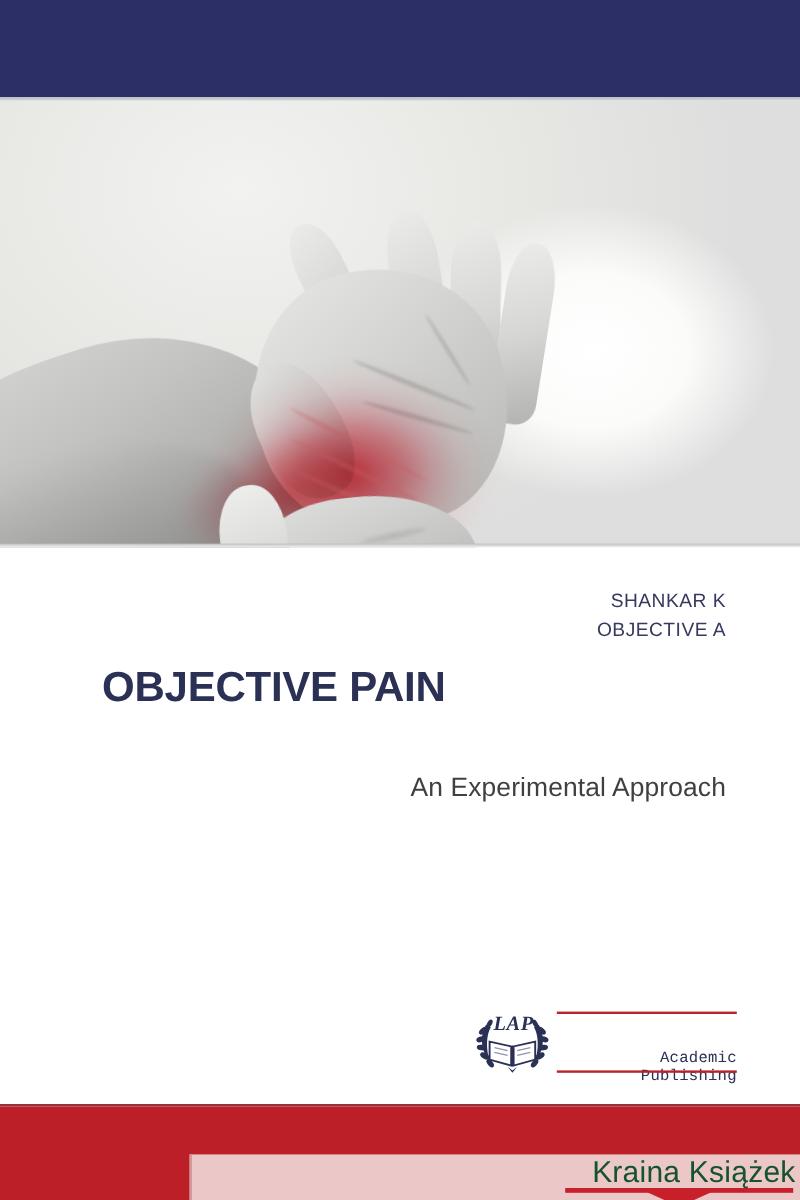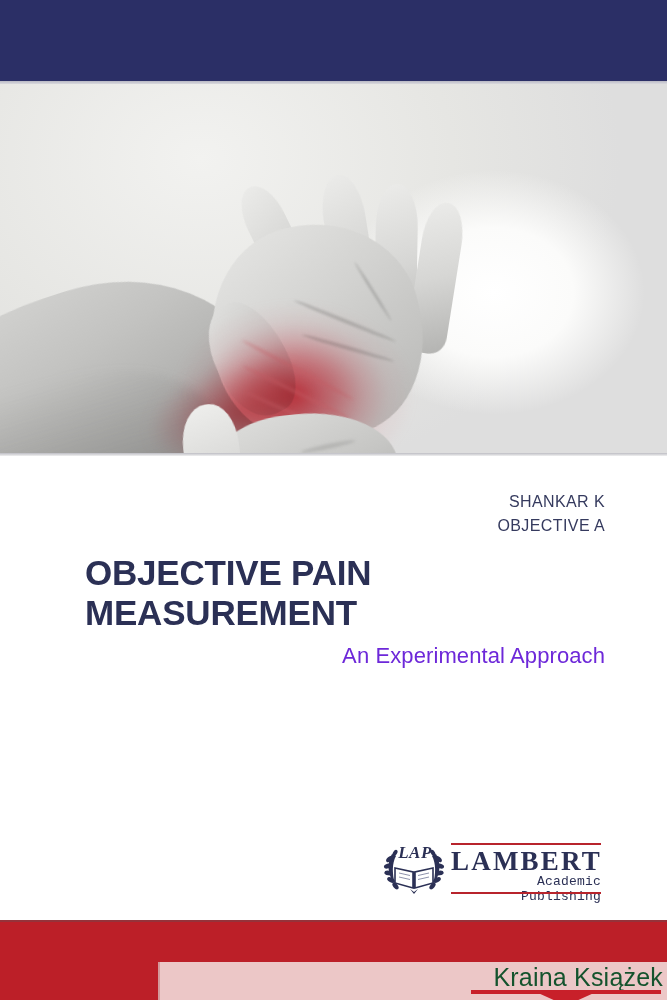--- a/index.html
+++ b/index.html
@@ -361,7 +361,6 @@
 
   <div class="book-title">
     <div>OBJECTIVE PAIN</div>
-    <div>MEASUREMENT</div>
   </div>
 
   <div class="subtitle">An Experimental Approach</div>

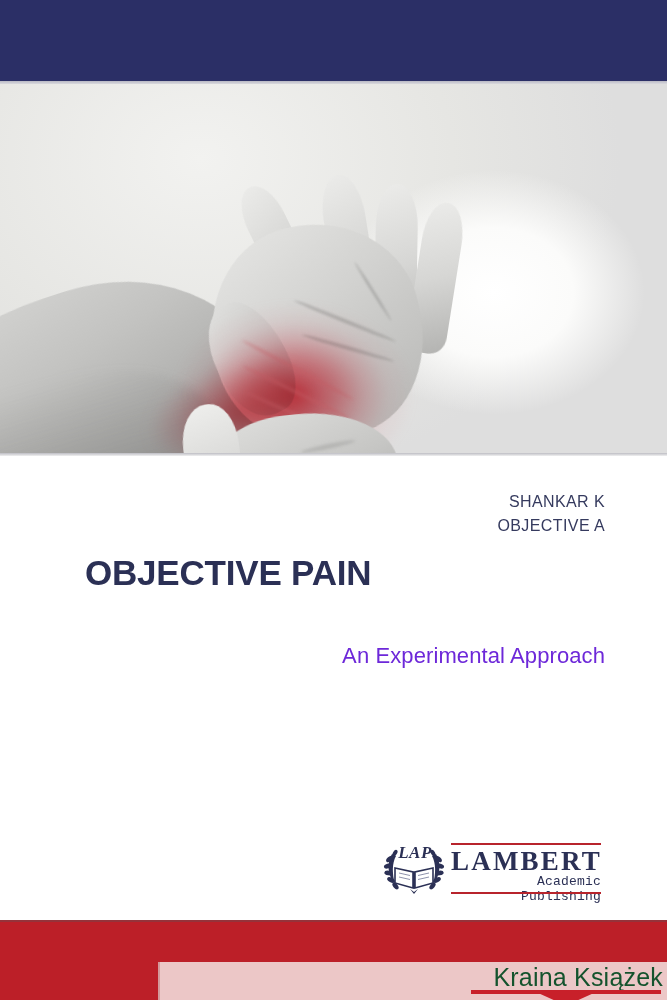--- a/index.html
+++ b/index.html
@@ -206,7 +206,7 @@
     right: 77px;
     top: 186px;
     text-align: left;
-    color: #6d28d9;
+    color: #404040;
     font-size: 22px;
     letter-spacing: 0.1px;
   }

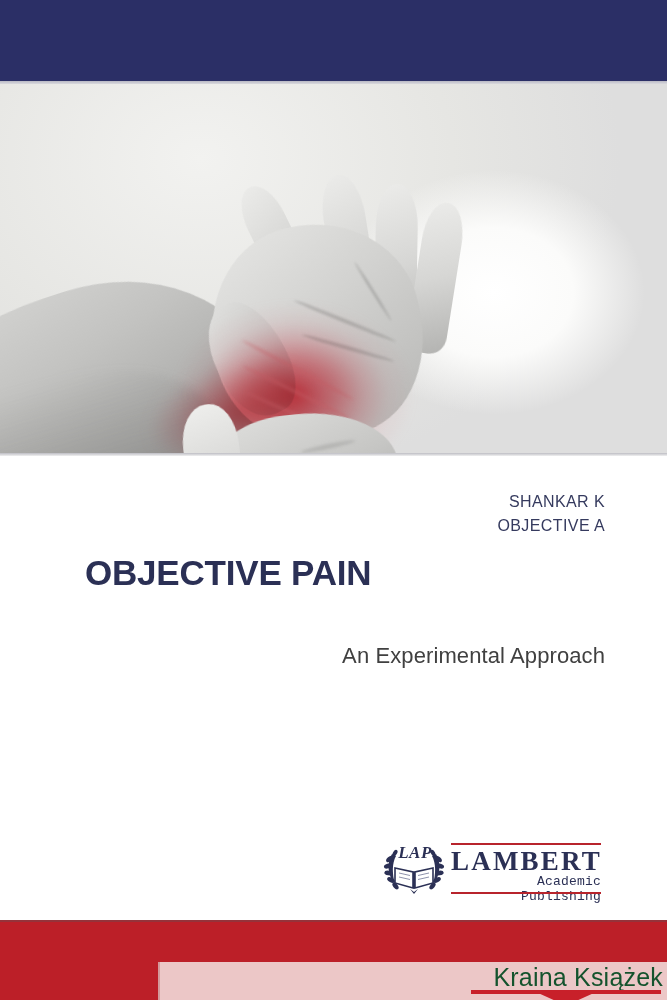--- a/index.html
+++ b/index.html
@@ -214,7 +214,7 @@
   
   .logo {
     position: absolute;
-    left: 383px;
+    left: 396px;
     top: 841px;
     width: 218px;
     height: 58px;

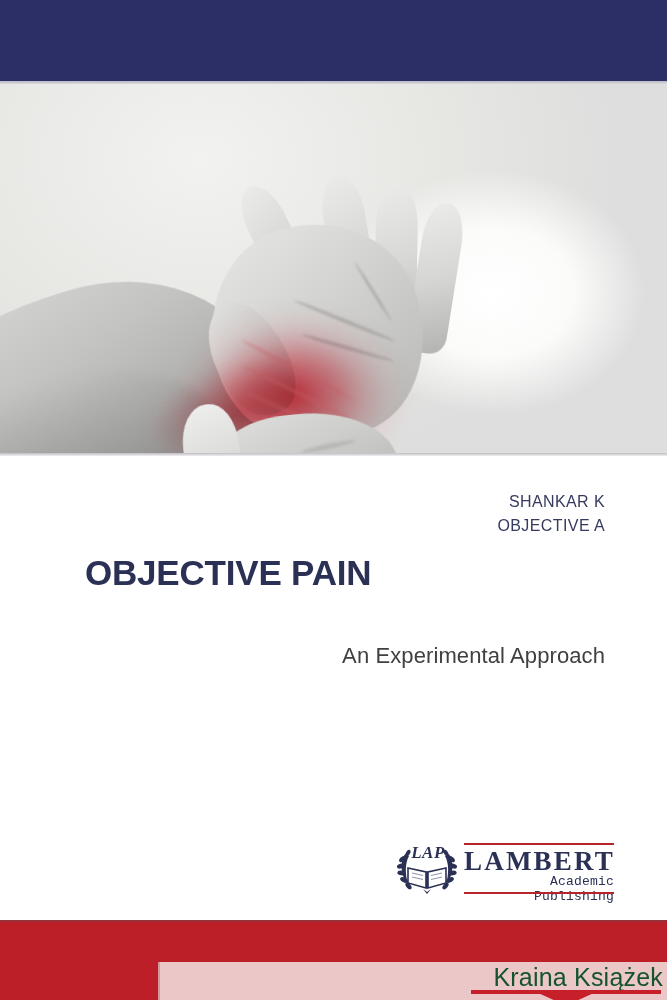--- a/index.html
+++ b/index.html
@@ -404,7 +404,6 @@
 
   <div class="logo-wordblock">
     <div class="rule rule-top"></div>
-    <div class="logo-lambert">LAMBERT</div>
     <div class="logo-academic">Academic Publishing</div>
     <div class="rule rule-bottom"></div>
   </div>

